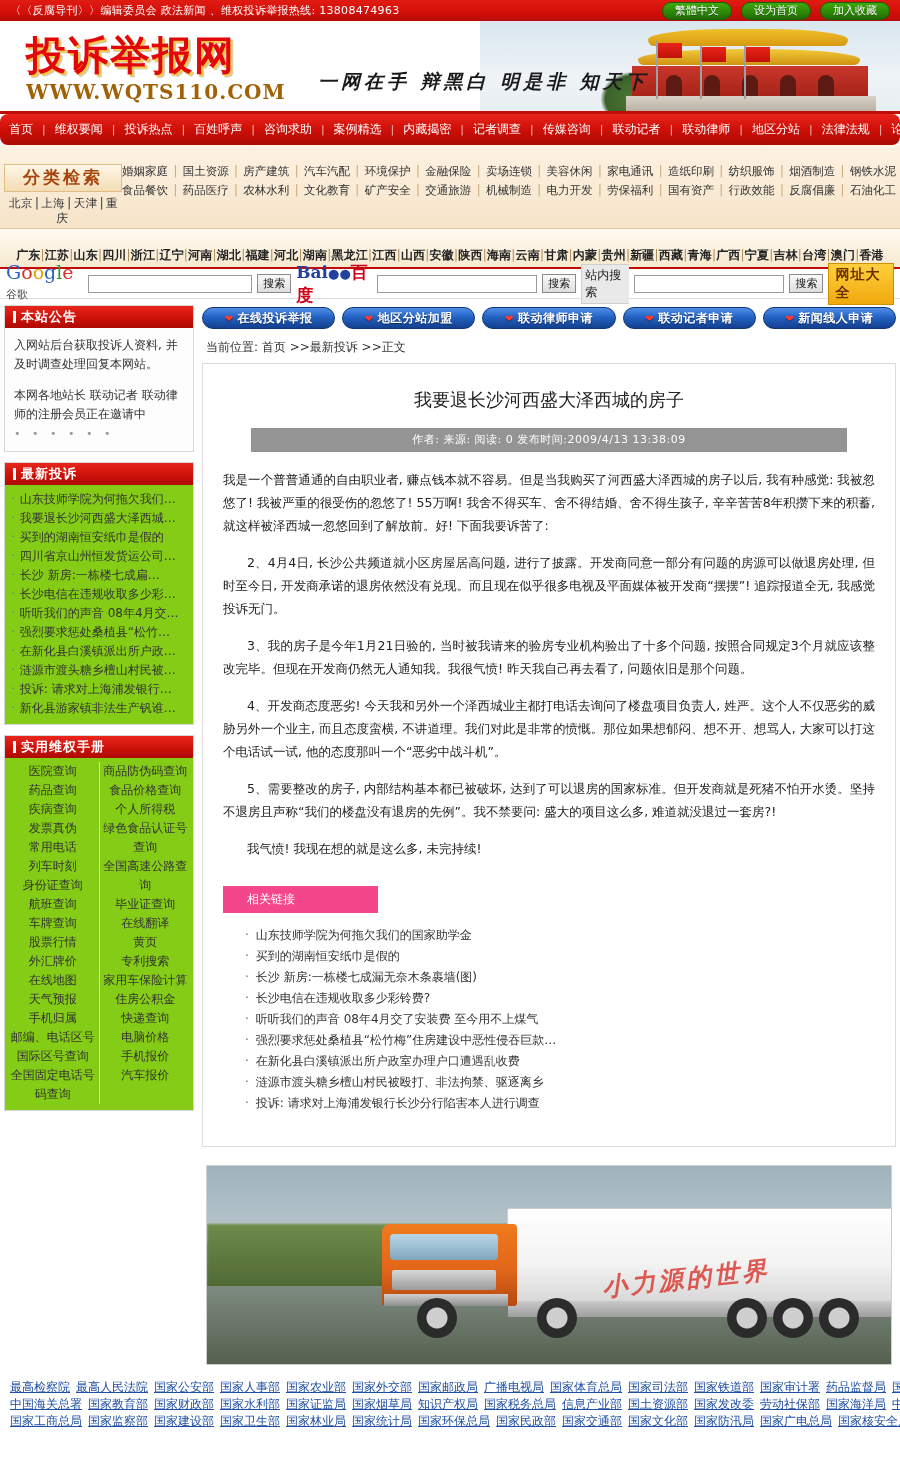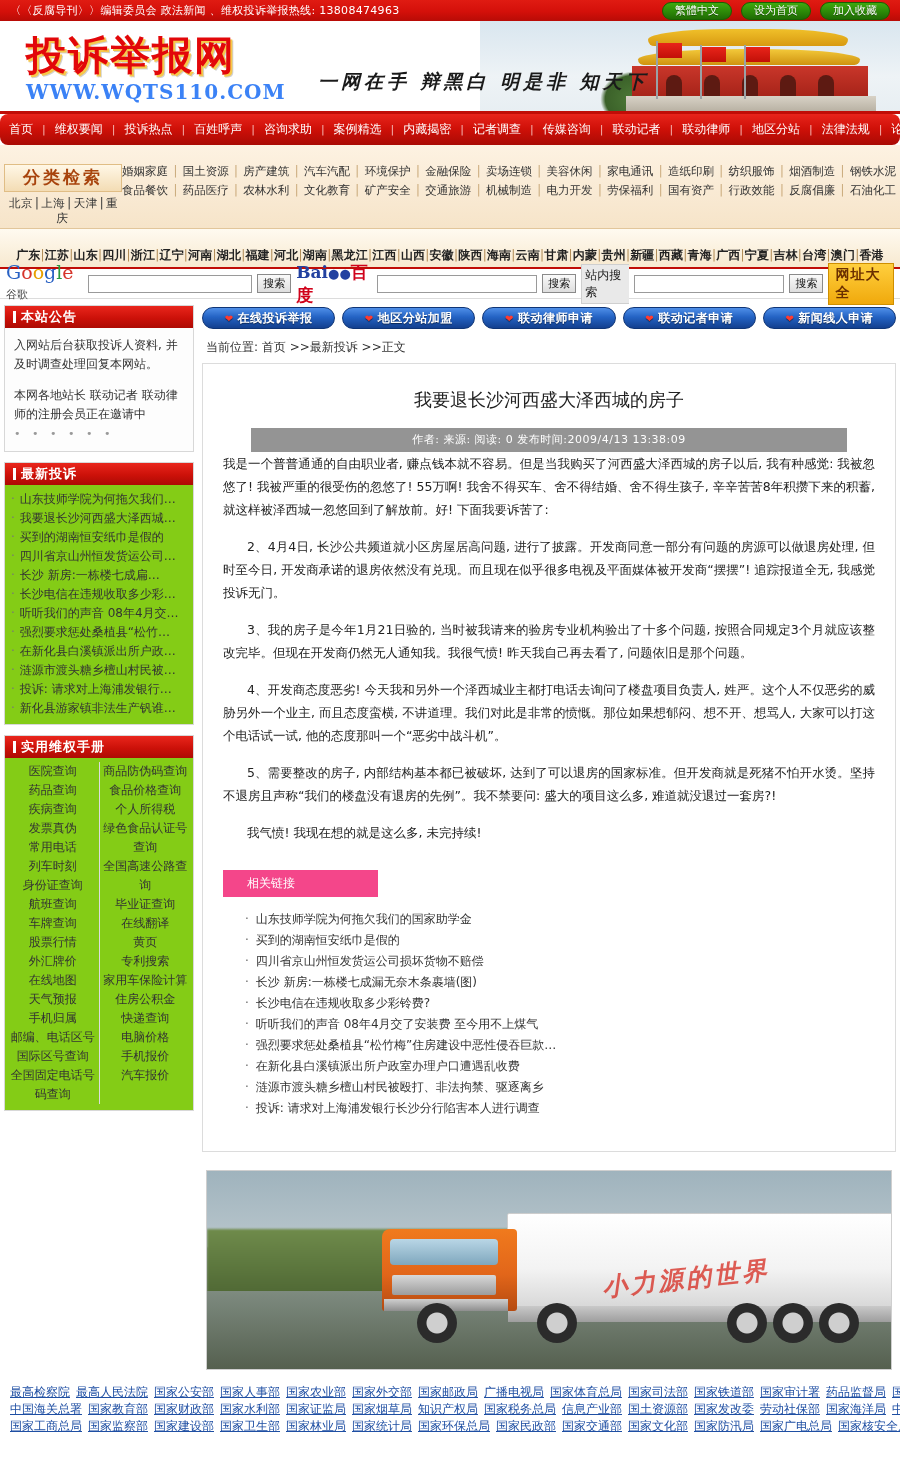--- a/index.html
+++ b/index.html
@@ -93,7 +93,7 @@
   }
   .logo-url {
     font-family: "DejaVu Serif", serif;
-    font-size: 20px; font-weight: bold; color: #3b82f6;
+    font-size: 20px; font-weight: bold; color: #a16207;
     letter-spacing: 1px; margin-top: 3px;
   }
   .slogan {

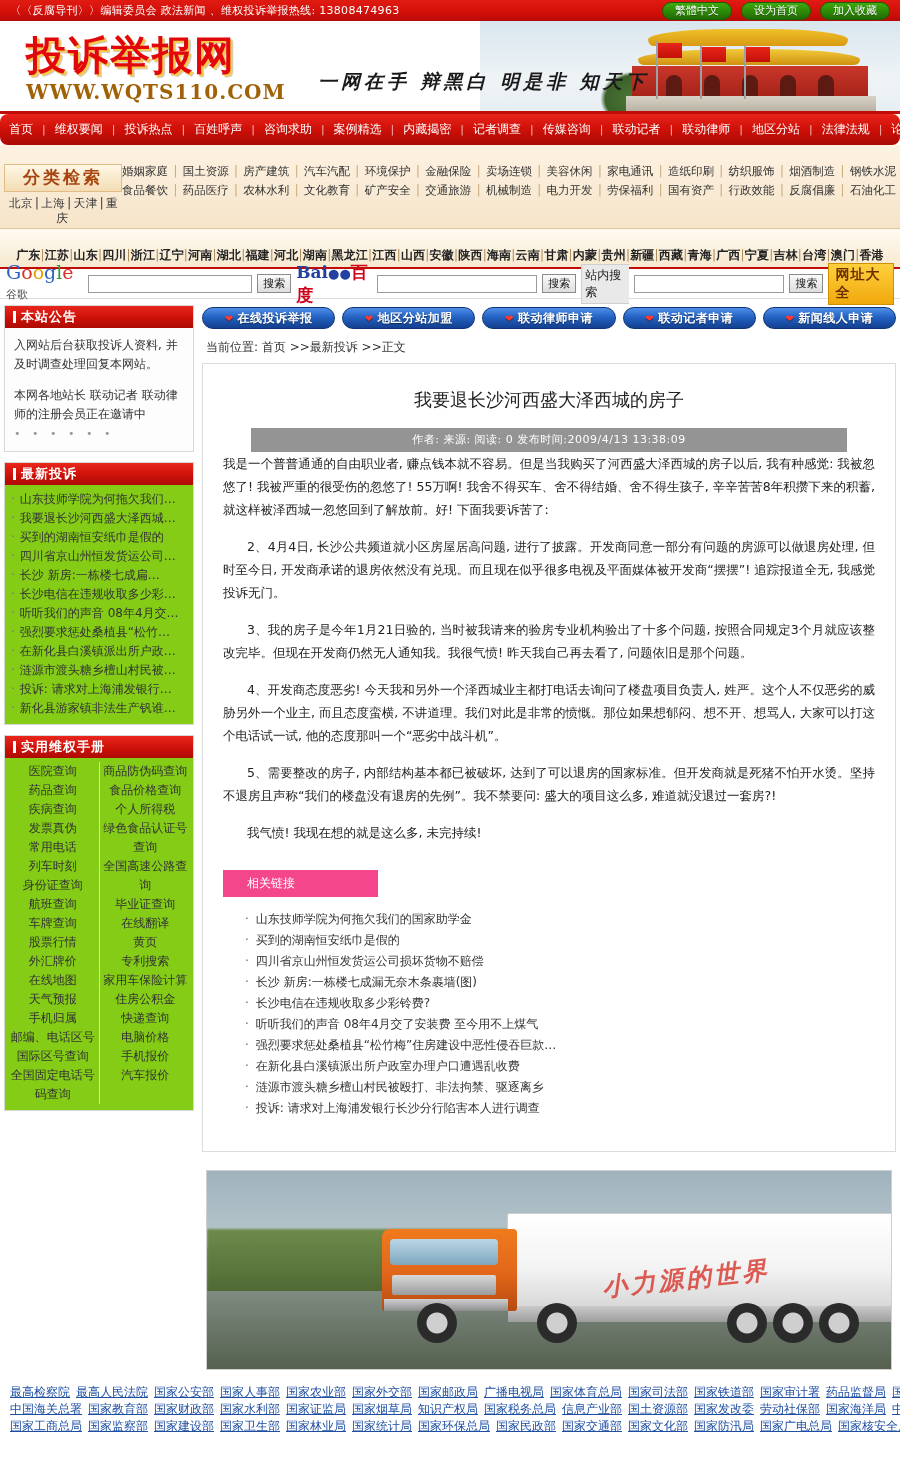--- a/index.html
+++ b/index.html
@@ -254,7 +254,7 @@
     background: #949494; color: #ffffff;
     font-size: 11px; text-align: center;
     padding: 4px 0 5px;
-    margin: 0 28px 0;
+    margin: 0 28px 16px;
     letter-spacing: .5px;
   }
   .art-p {

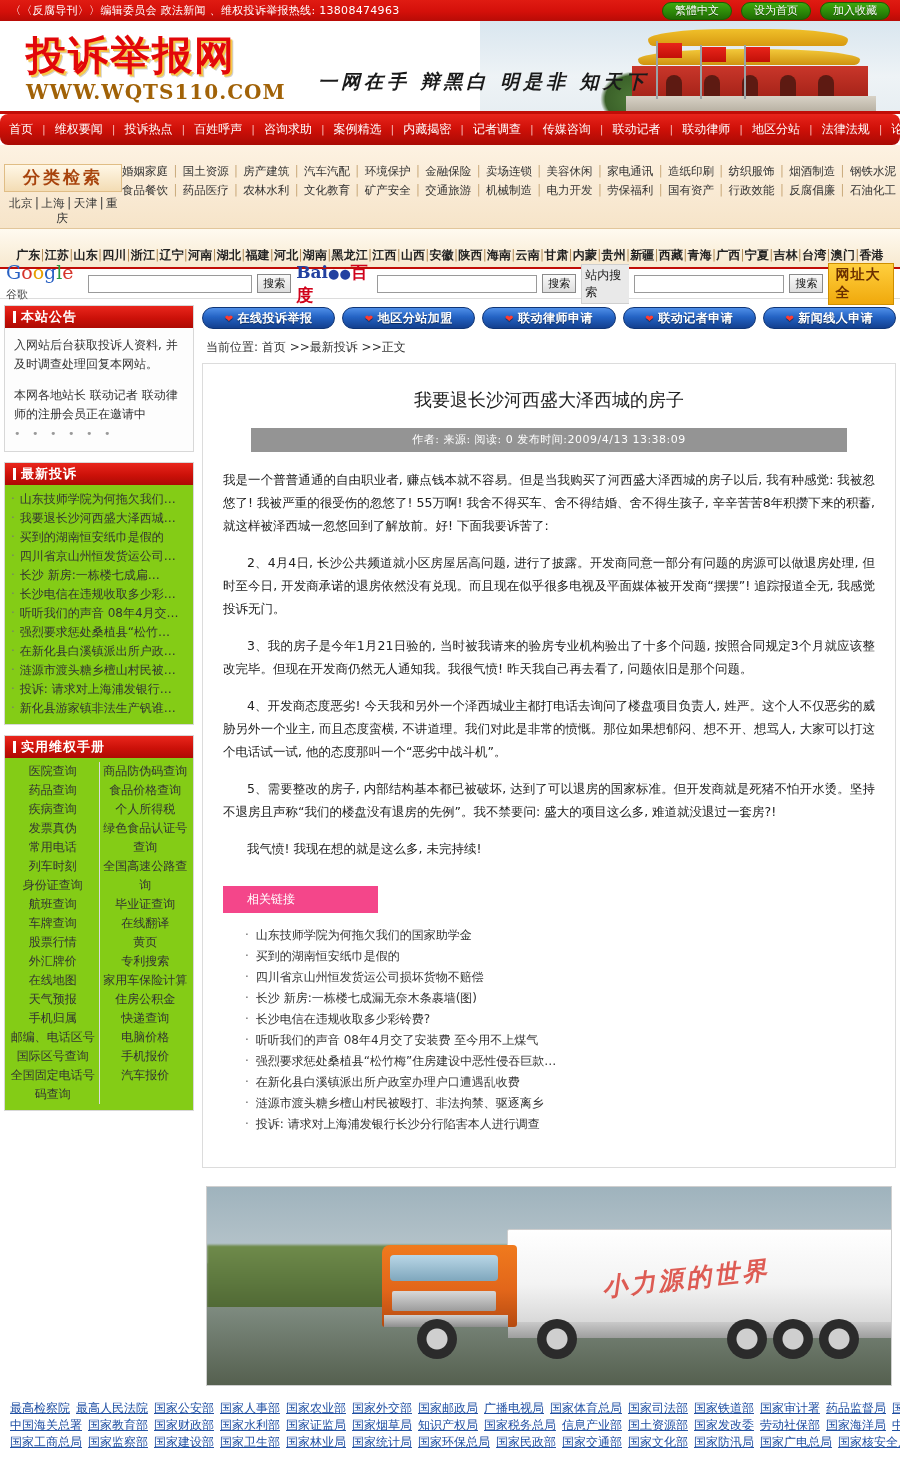--- a/index.html
+++ b/index.html
@@ -613,7 +613,6 @@
         <ul class="rel-list" id="rellist">
             <li><a>山东技师学院为何拖欠我们的国家助学金</a></li>
             <li><a>买到的湖南恒安纸巾是假的</a></li>
-            <li><a>四川省京山州恒发货运公司损坏货物不赔偿</a></li>
             <li><a>长沙    新房:一栋楼七成漏无奈木条裹墙(图)</a></li>
             <li><a>长沙电信在违规收取多少彩铃费?</a></li>
             <li><a>听听我们的声音 08年4月交了安装费 至今用不上煤气</a></li>

